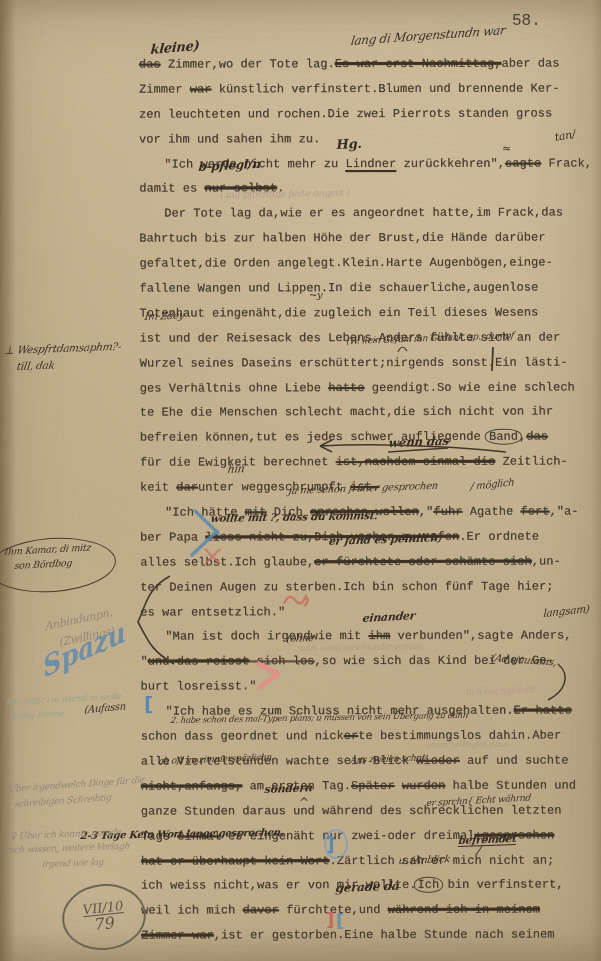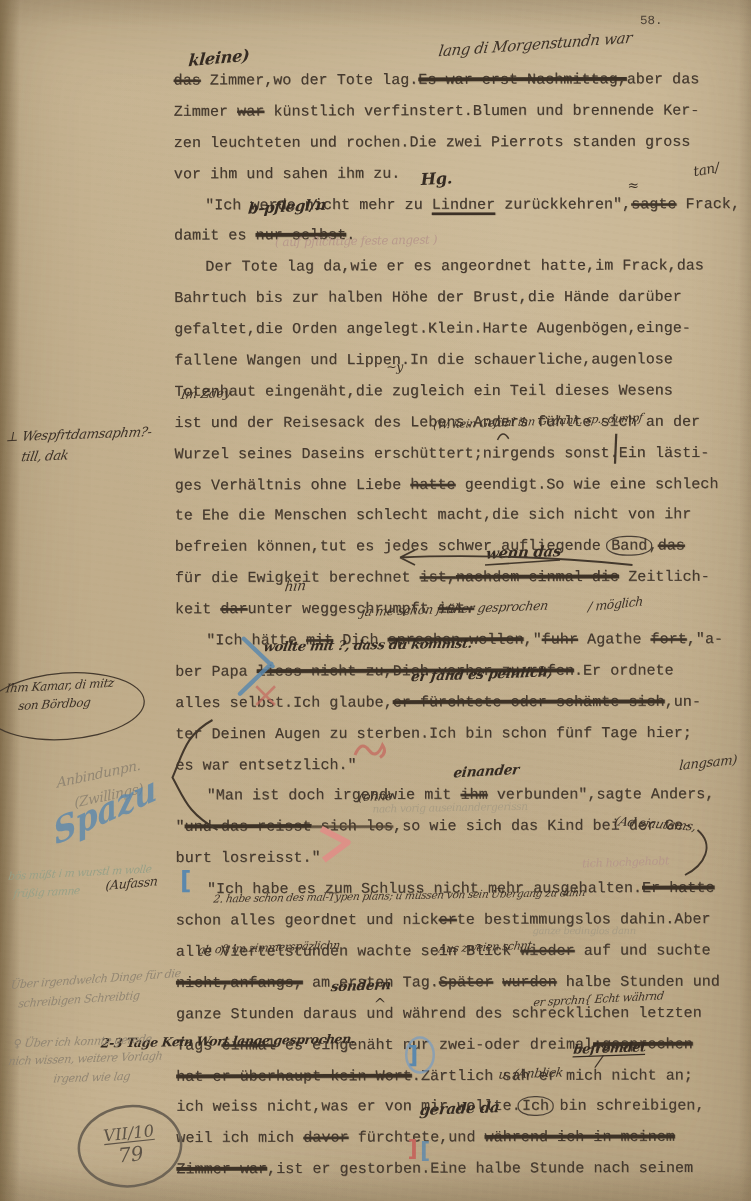--- a/index.html
+++ b/index.html
@@ -41,7 +41,7 @@
   .red{color:#c4685e;}
   .bracket{font-family:"DejaVu Sans",sans-serif;font-weight:bold;font-style:normal;}
   .u{text-decoration:underline;text-underline-offset:2px;}
-  .pagenum{position:absolute;left:512px;top:12px;font-size:10px;color:#4a3f34;
+  .pagenum{position:absolute;left:512px;top:12px;font-size:16px;color:#4a3f34;
     font-family:"Liberation Mono",monospace;}
   .ellipseB{position:absolute;left:-12px;top:538px;width:126px;height:52px;
     border:1.6px solid #453a2e;border-radius:50%;transform:rotate(-4deg);}

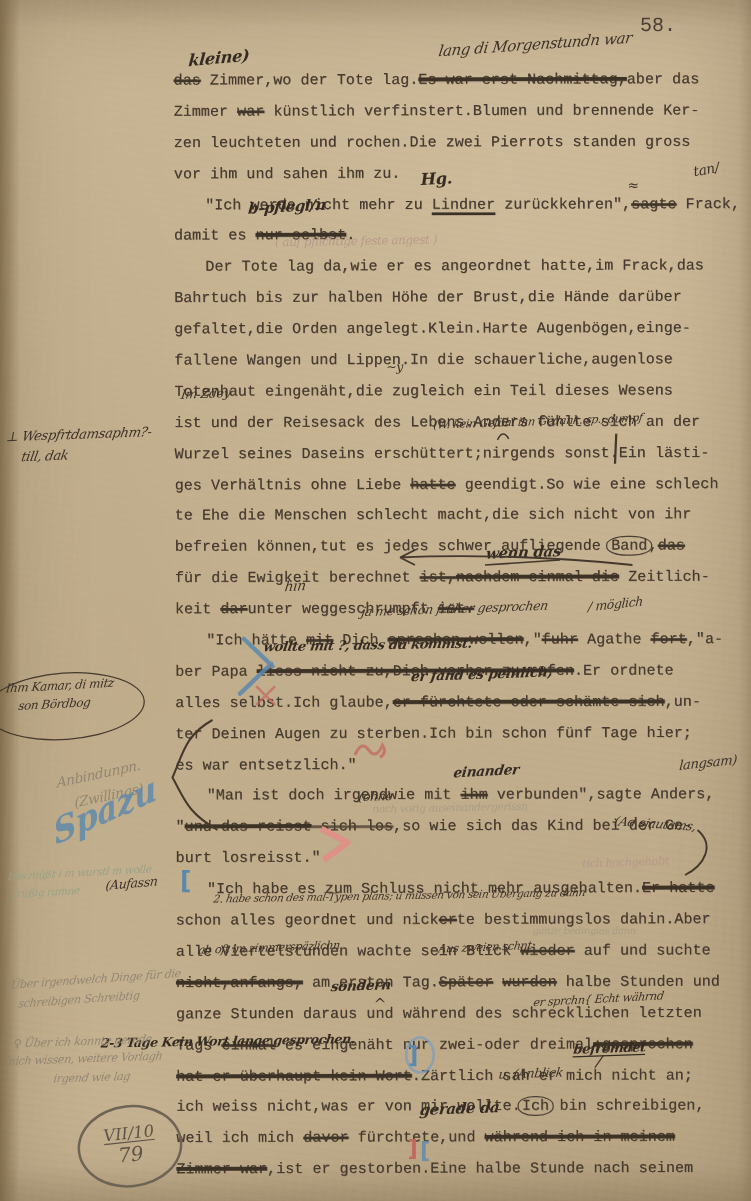--- a/index.html
+++ b/index.html
@@ -89,7 +89,7 @@
       <div class="tline"><span class="sg-p">"</span><span class="sg-xh">und das reisst</span><span class="sg-xl"> sich los</span><span class="sg-p">,so wie sich das Kind bei der Ge-</span></div>
       <div class="tline"><span class="sg-p">burt losreisst."</span></div>
       <div class="tline ind"><span class="sg-p">"Ich habe es zum Schluss nicht mehr ausgehalten.</span><span class="sg-xh">Er hatte</span></div>
-      <div class="tline"><span class="sg-p">schon alles geordnet und nick</span><span class="sg-x">er</span><span class="sg-p">te bestimmungslos dahin.Aber</span></div>
+      <div class="tline"><span class="sg-p">schon dass geordnet und nick</span><span class="sg-x">er</span><span class="sg-p">te bestimmungslos dahin.Aber</span></div>
       <div class="tline"><span class="sg-p">alle Viertelstunden wachte sein Blick </span><span class="sg-x">wieder</span><span class="sg-p"> auf und suchte</span></div>
       <div class="tline"><span class="sg-xh">nicht,</span><span class="sg-xh">anfangs,</span><span class="sg-p"> am ersten Tag.</span><span class="sg-x">Später</span><span class="sg-p"> </span><span class="sg-x">wurden</span><span class="sg-p"> halbe Stunden und</span></div>
       <div class="tline"><span class="sg-p">ganze Stunden daraus und während des schrecklichen letzten</span></div>

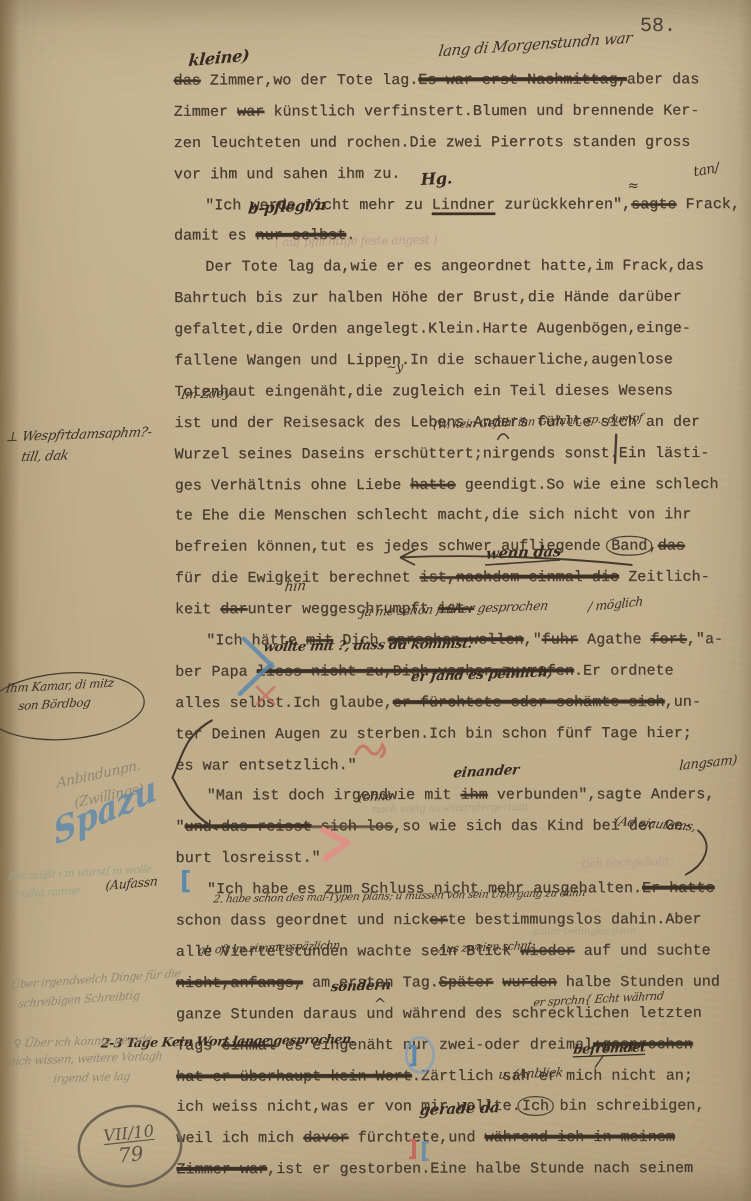--- a/index.html
+++ b/index.html
@@ -95,7 +95,7 @@
       <div class="tline"><span class="sg-p">ganze Stunden daraus und während des schrecklichen letzten</span></div>
       <div class="tline"><span class="sg-p">Tags </span><span class="sg-x">einmal</span><span class="sg-p"> es eingenäht nur zwei-oder dreimal</span><span class="sg-xh">;gesprochen</span></div>
       <div class="tline"><span class="sg-xh">hat er überhaupt kein Wort</span><span class="sg-p">.Zärtlich sah er mich nicht an;</span></div>
-      <div class="tline"><span class="sg-p">ich weiss nicht,was er von mir wollte.</span><span class="sg-circ">Ich</span><span class="sg-p"> bin schreibigen,</span></div>
+      <div class="tline"><span class="sg-p">ich weiss nicht,was er von mir wollte.</span><span class="sg-circ">Ich</span><span class="sg-p"> bin verfinstert,</span></div>
       <div class="tline"><span class="sg-p">weil ich mich </span><span class="sg-x">davor</span><span class="sg-p"> fürchtete,und </span><span class="sg-xh">während ich in meinem</span></div>
       <div class="tline"><span class="sg-xh">Zimmer war</span><span class="sg-p">,ist er gestorben.</span><span class="sg-p">Eine halbe Stunde nach seinem</span></div>
     </div>

